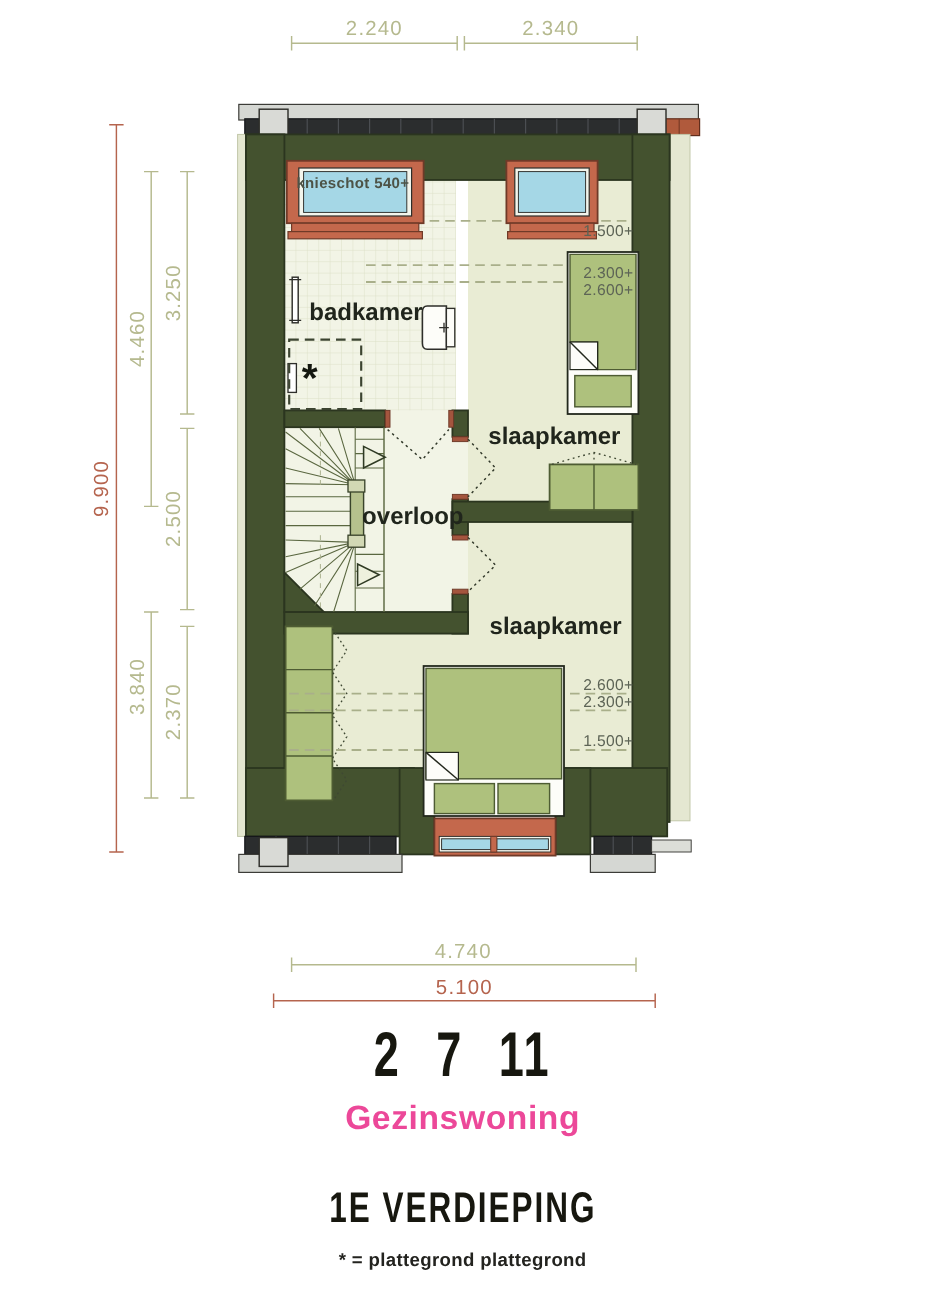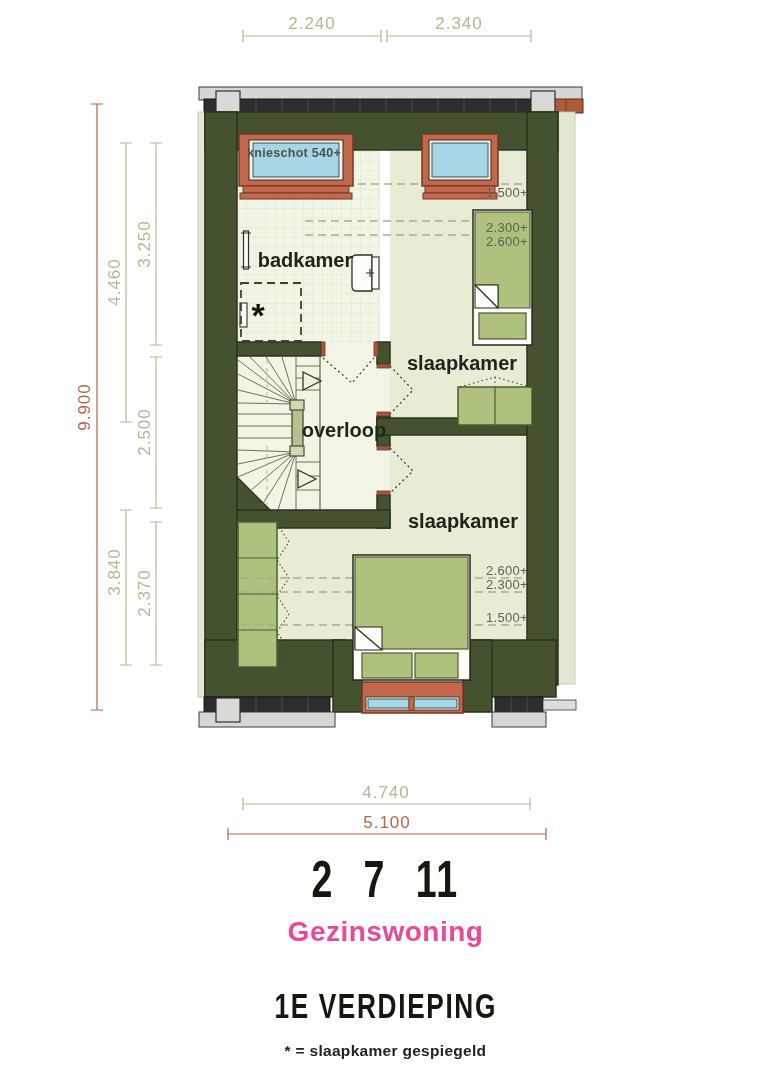--- a/index.html
+++ b/index.html
@@ -235,7 +235,7 @@
 <div class="titleblock floor-name">
   <span>1E VERDIEPING</span>
 </div>
-<div class="titleblock footnote">* = slaapkamer gespiegeld</div>
+<div class="titleblock footnote">* = plattegrond plattegrond</div>
 </div>
 
 </body></html>

